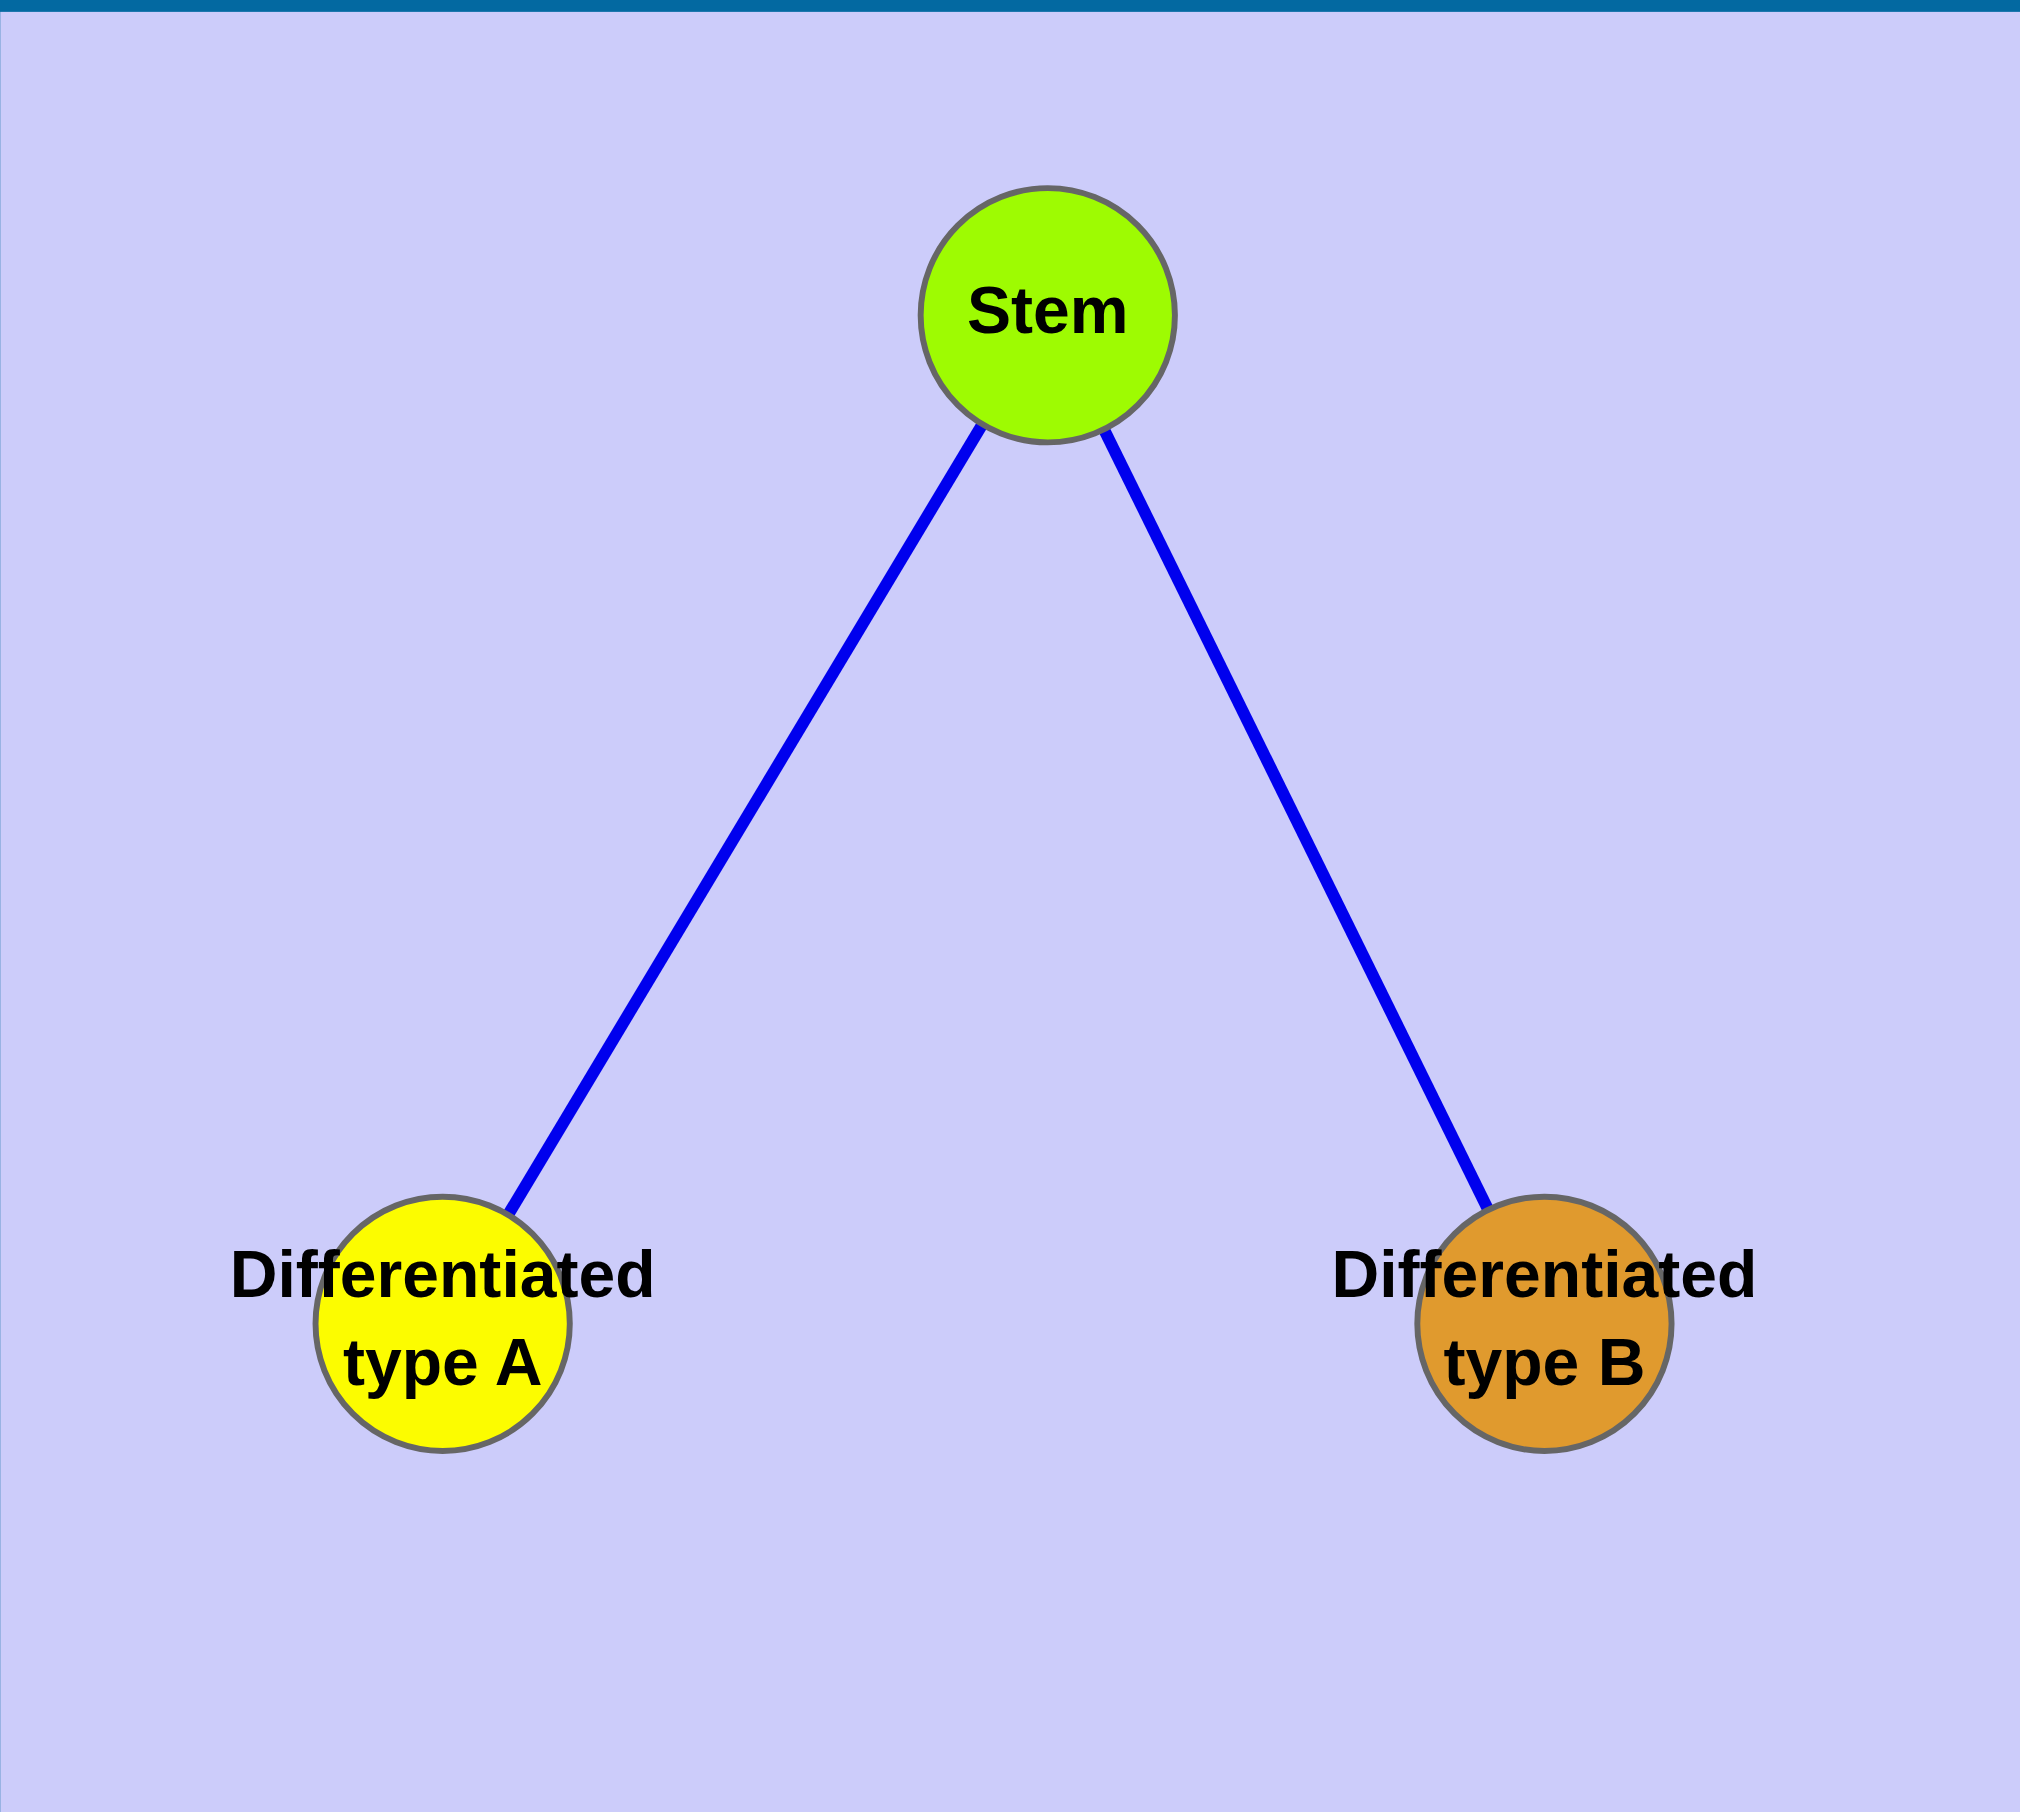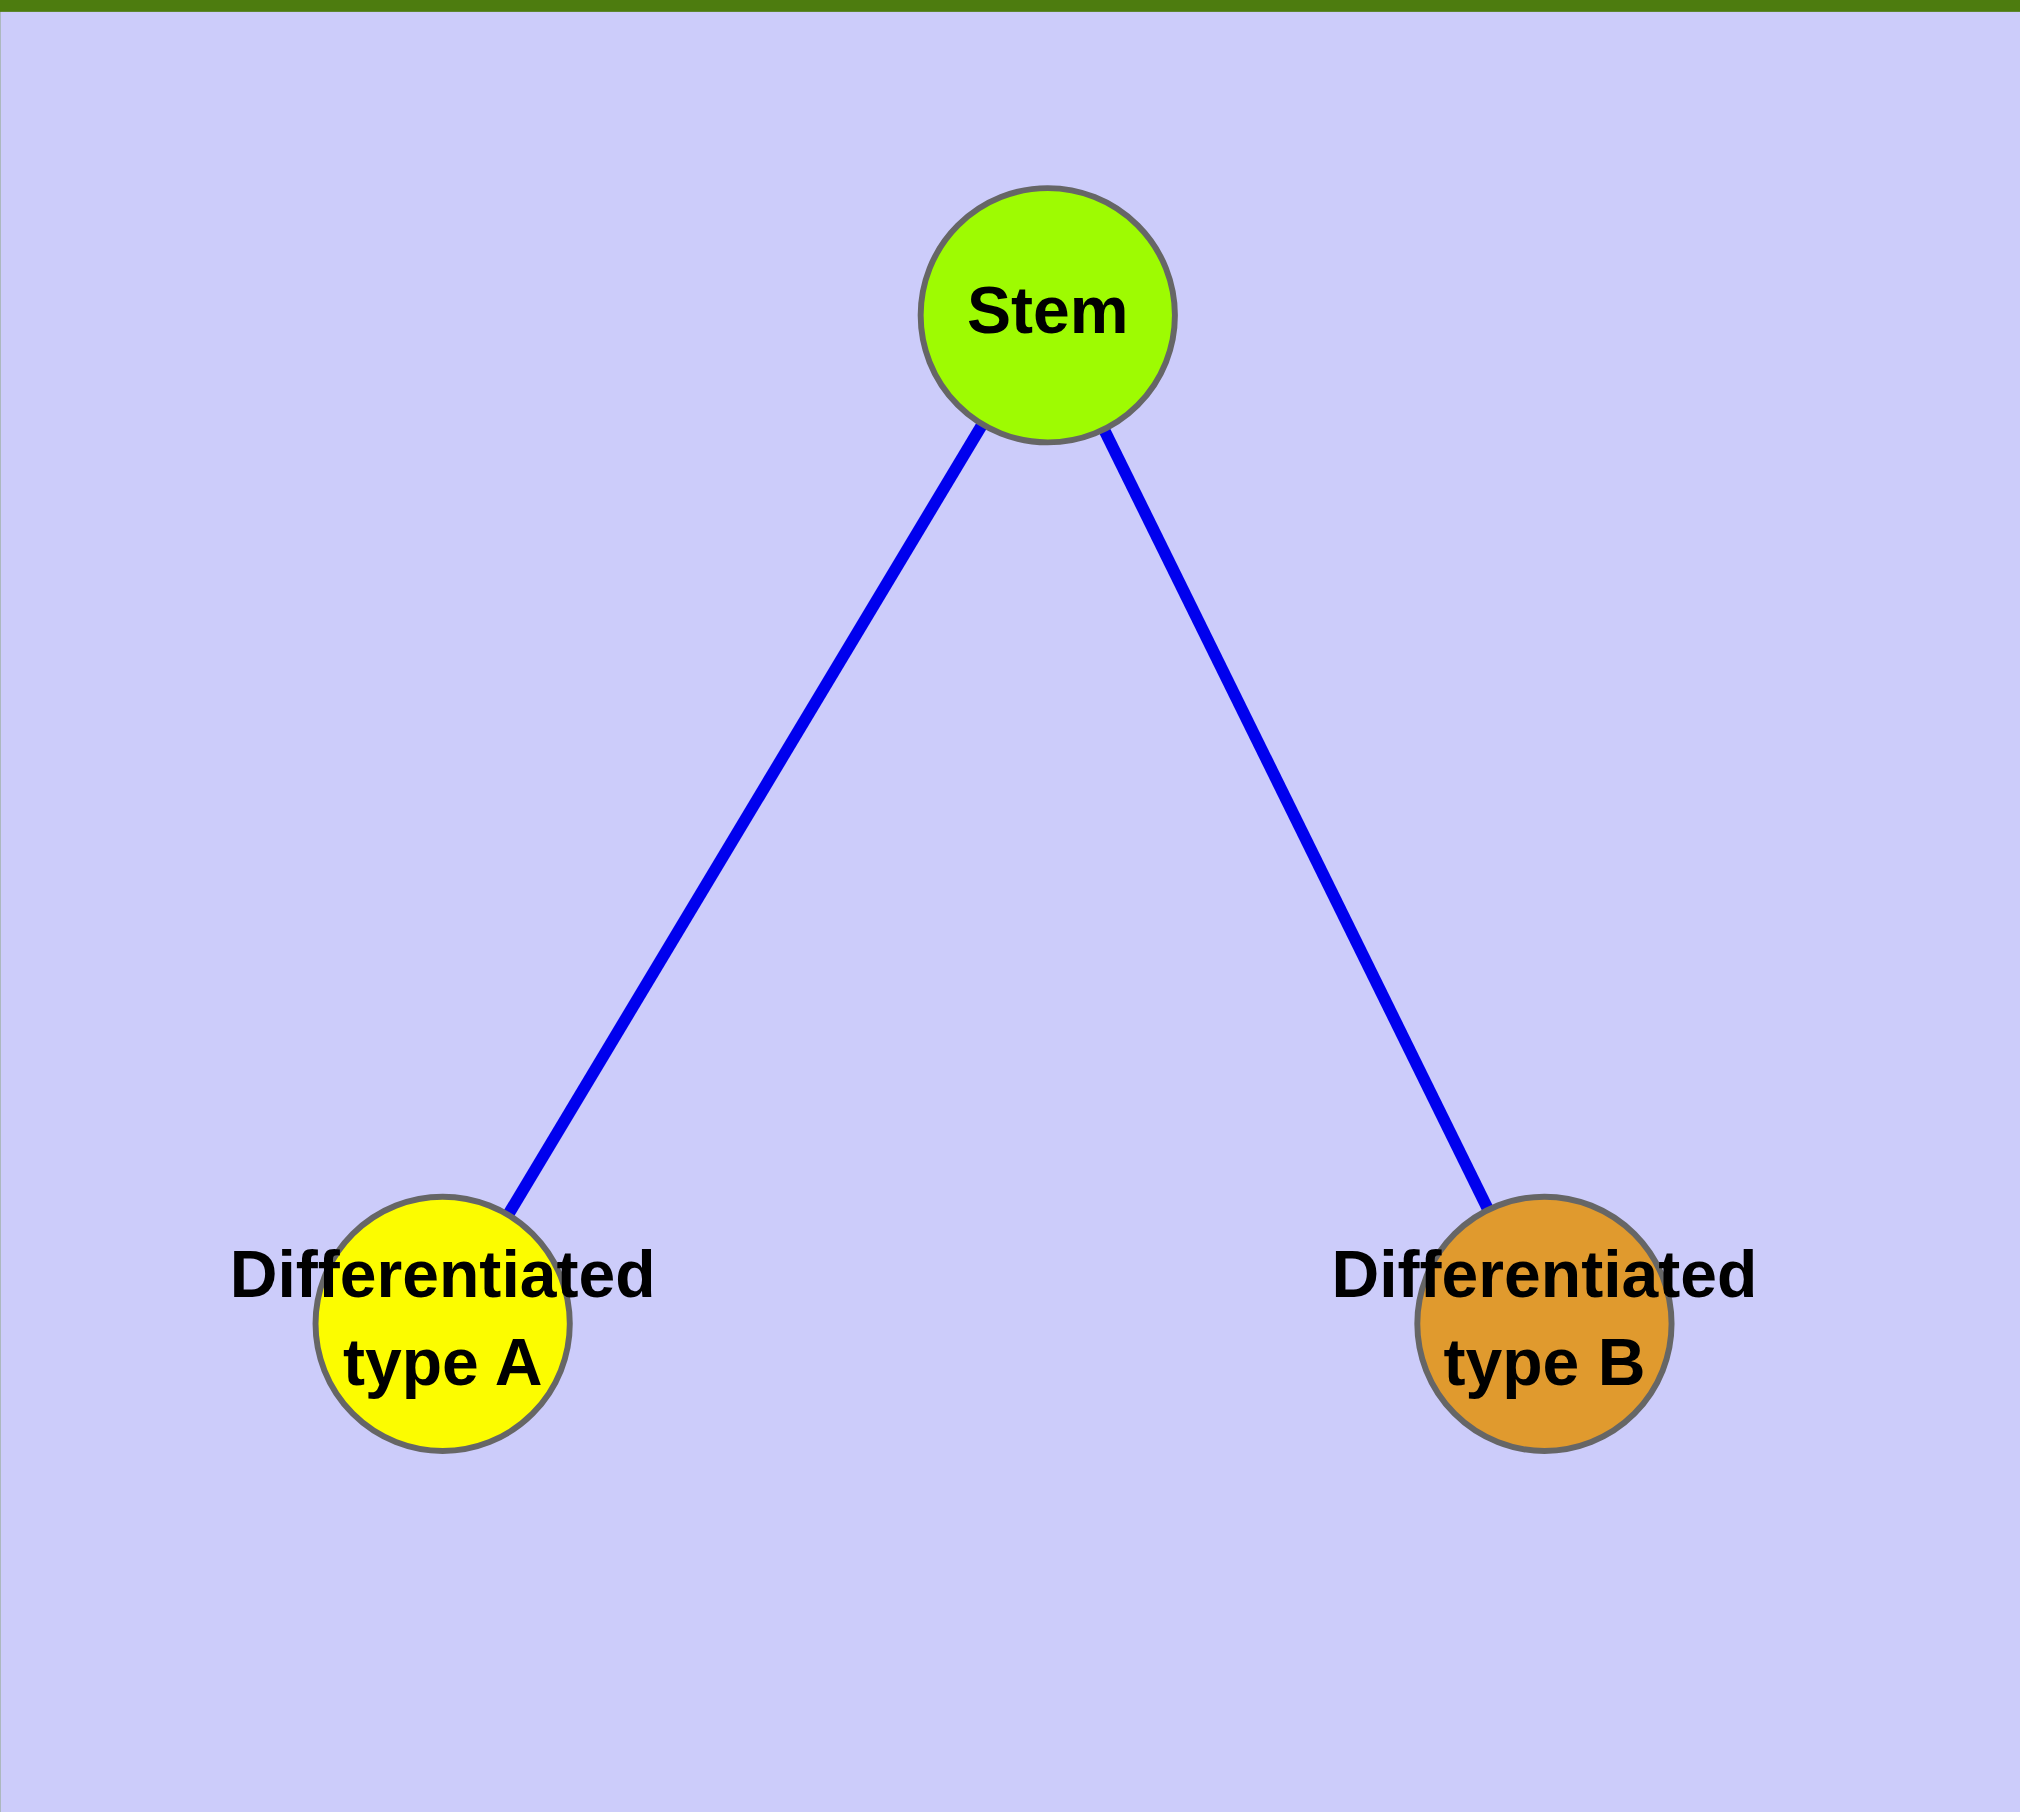--- a/index.html
+++ b/index.html
@@ -34,7 +34,7 @@
 </head>
 <body>
 
-<div id="canvas" style="background: #4d7c0f;">
+<div id="canvas" style="background: #0369a1;">
   <svg id="graph-svg" viewBox="0 0 2384 2138" xmlns="http://www.w3.org/2000/svg">
 
     <rect id="bg-rect" x="0" y="14" width="2384" height="2124" fill="#ccccfa"></rect>

